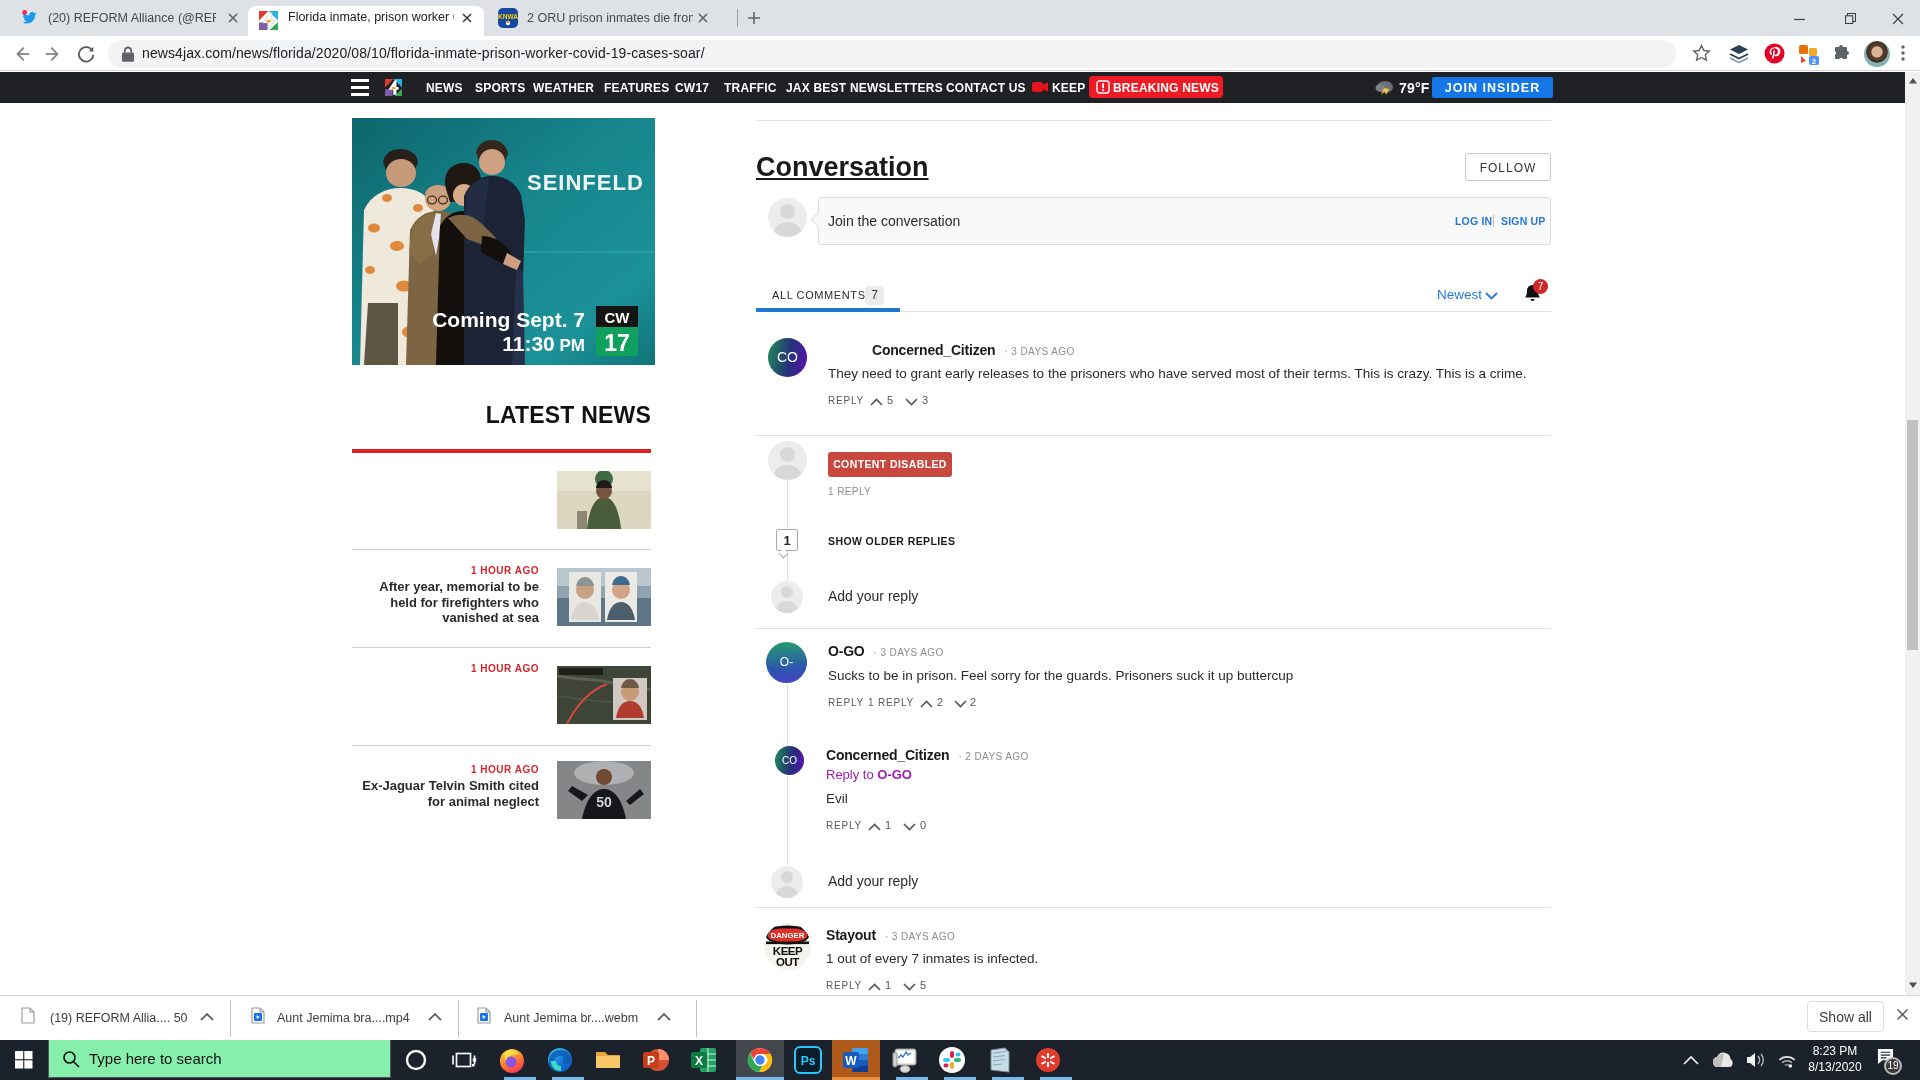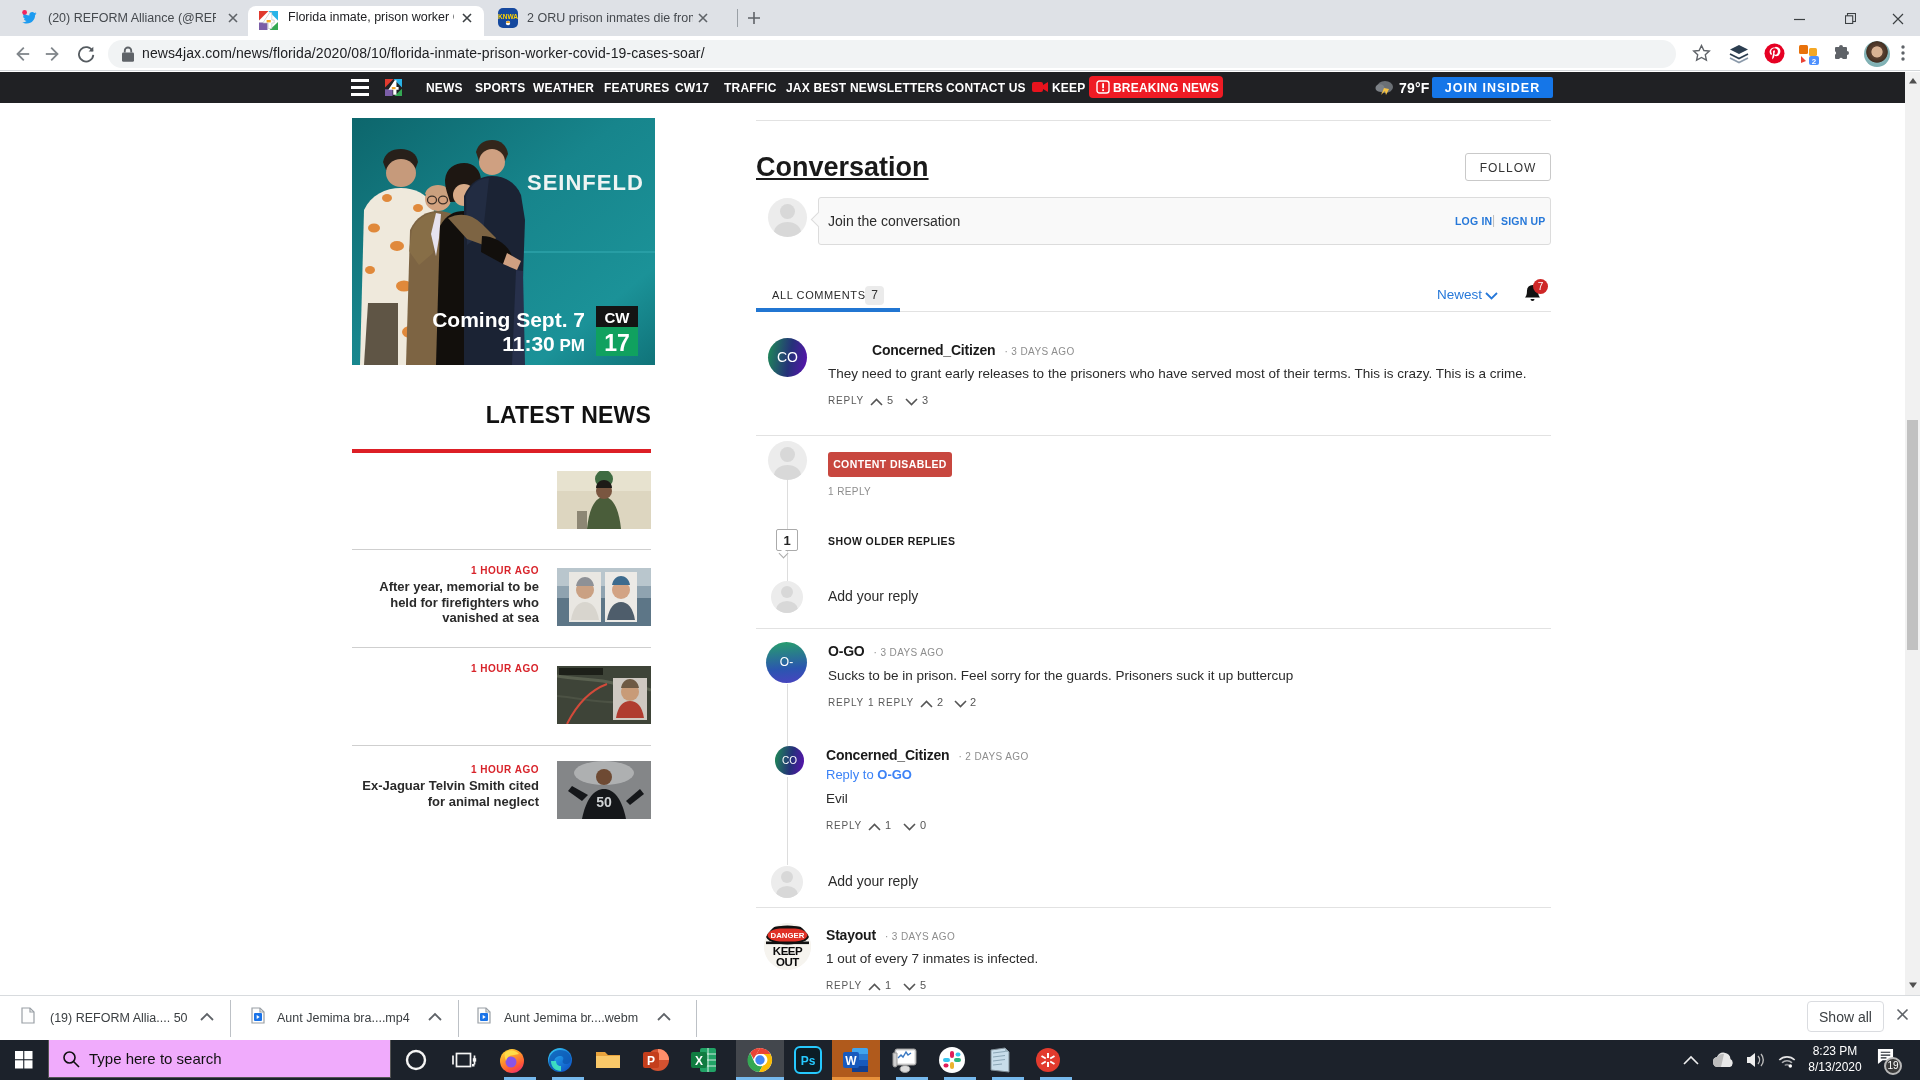--- a/index.html
+++ b/index.html
@@ -433,7 +433,7 @@
 
 <div class="avatar" style="left:775px;top:746px;width:29px;height:29px;background:linear-gradient(100deg,#1e8e55 0%,#253179 55%,#5c10b2 100%);color:#fff;font-size:10px;text-align:center;line-height:29px;">CO</div>
 <div class="abs" style="left:826px;top:746px;"><span class="uname">Concerned_Citizen</span><span class="udate" style="margin-left:9px;">· 2 DAYS AGO</span></div>
-<div class="abs" style="left:826px;top:767px;font-size:13px;color:#3b82f6;text-align:right;">Reply to <b>O-GO</b></div>
+<div class="abs" style="left:826px;top:767px;font-size:13px;color:#a21caf;text-align:right;">Reply to <b>O-GO</b></div>
 <div class="abs ctext" style="left:826px;top:791px;">Evil</div>
 <div class="abs crow" style="left:826px;top:820px;">REPLY</div>
 <svg class="abs" style="left:868px;top:823px;" width="13" height="8" viewBox="0 0 13 8">

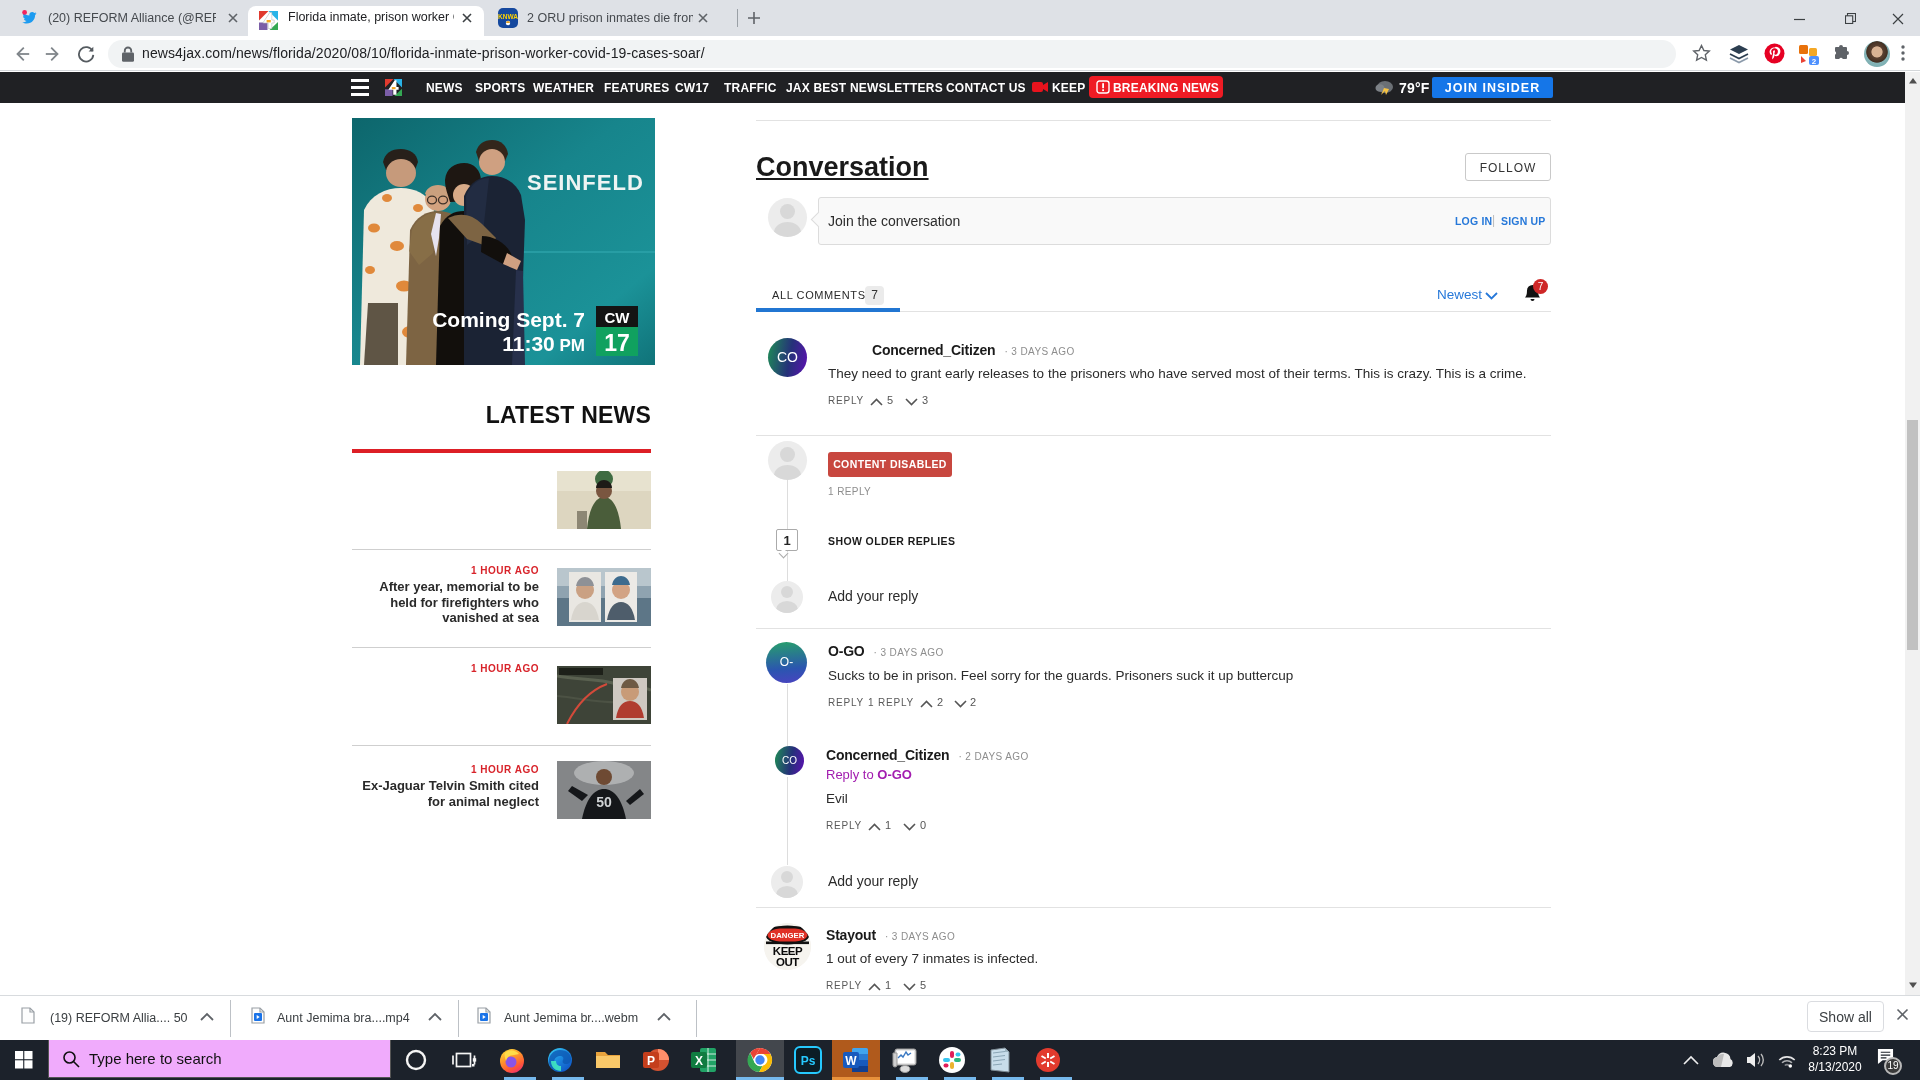--- a/index.html
+++ b/index.html
@@ -47,7 +47,7 @@
 .dlsep { position:absolute; top:4px; height:37px; width:1px; background:#bdc1c6; }
 
 #taskbar { position:absolute; left:0; top:1040px; width:1920px; height:40px; background:#1c222b; }
-#searchbox { position:absolute; left:48px; top:0px; width:343px; height:38px; background:#f0abfc; border:1px solid #555; border-top:none; }
+#searchbox { position:absolute; left:48px; top:0px; width:343px; height:38px; background:#86efac; border:1px solid #555; border-top:none; }
 .tbicon { position:absolute; top:4px; width:32px; height:32px; }
 .tbunder { position:absolute; top:37px; height:3px; background:#76b9ed; }
 .traytxt { position:absolute; color:#fff; font-size:12px; text-align:center; width:80px; }

